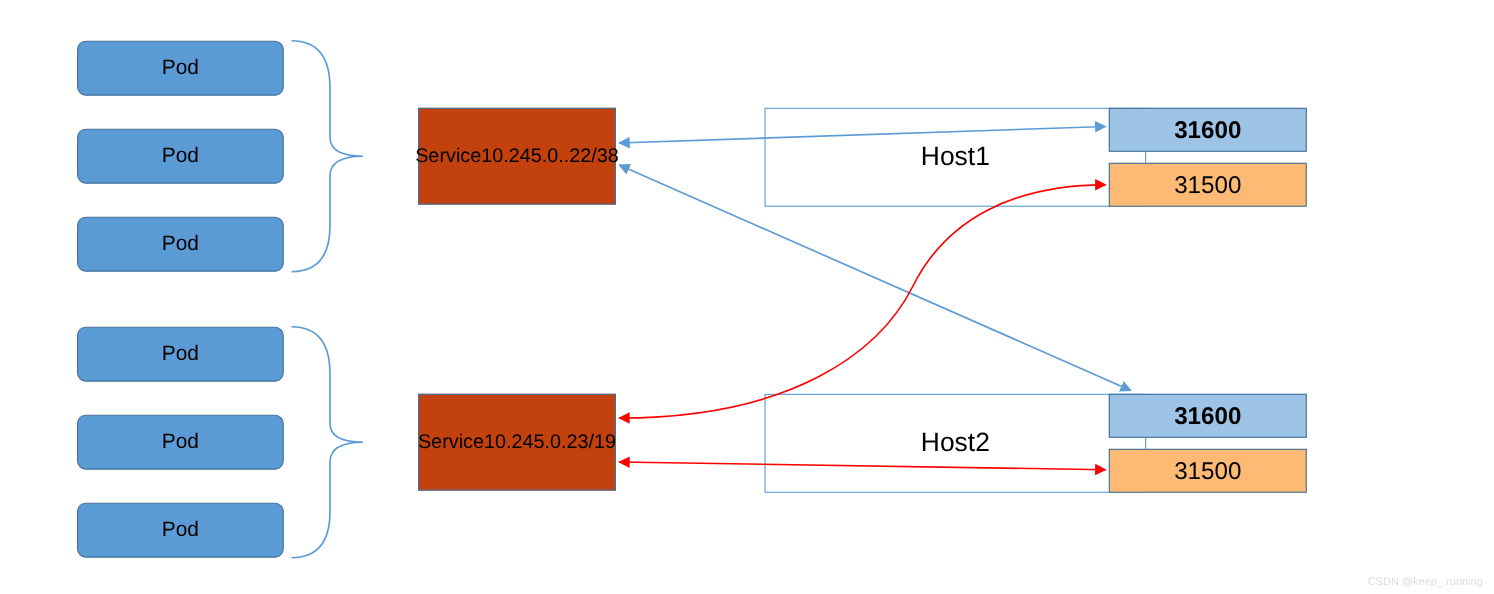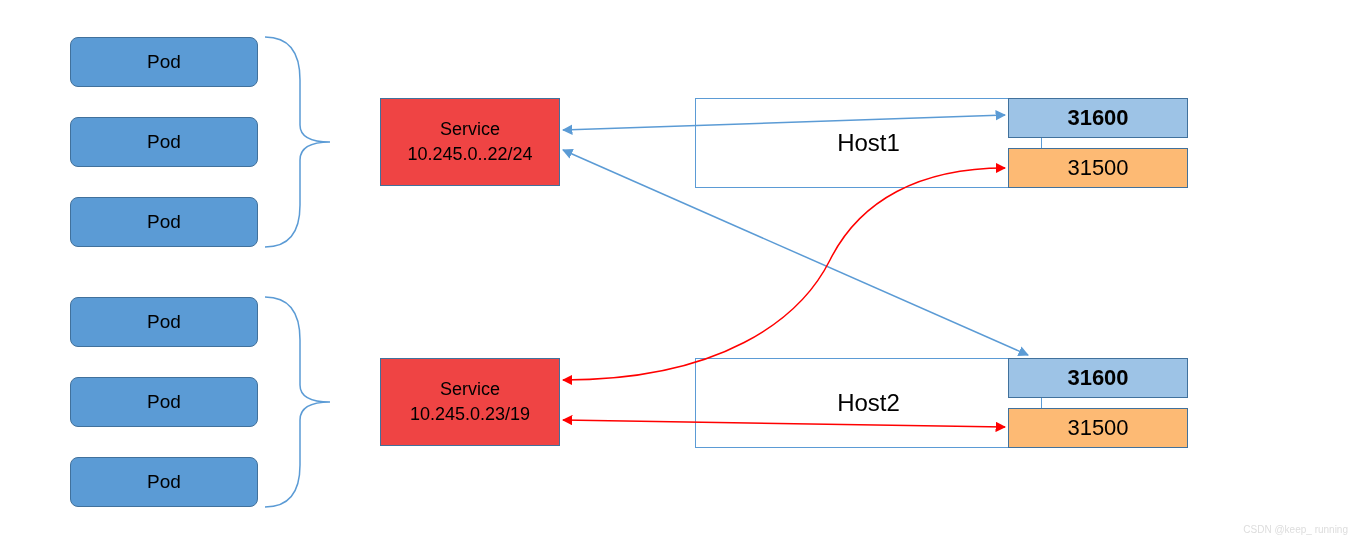--- a/index.html
+++ b/index.html
@@ -28,10 +28,10 @@
       position: absolute;
       width: 180px;
       height: 88px;
-      background: #ef4444;
+      background: #c2410c;
       border: 1px solid #41719c;
       display: flex;
-      flex-direction: column;
+      flex-direction: row;
       align-items: center;
       justify-content: center;
       color: #000;

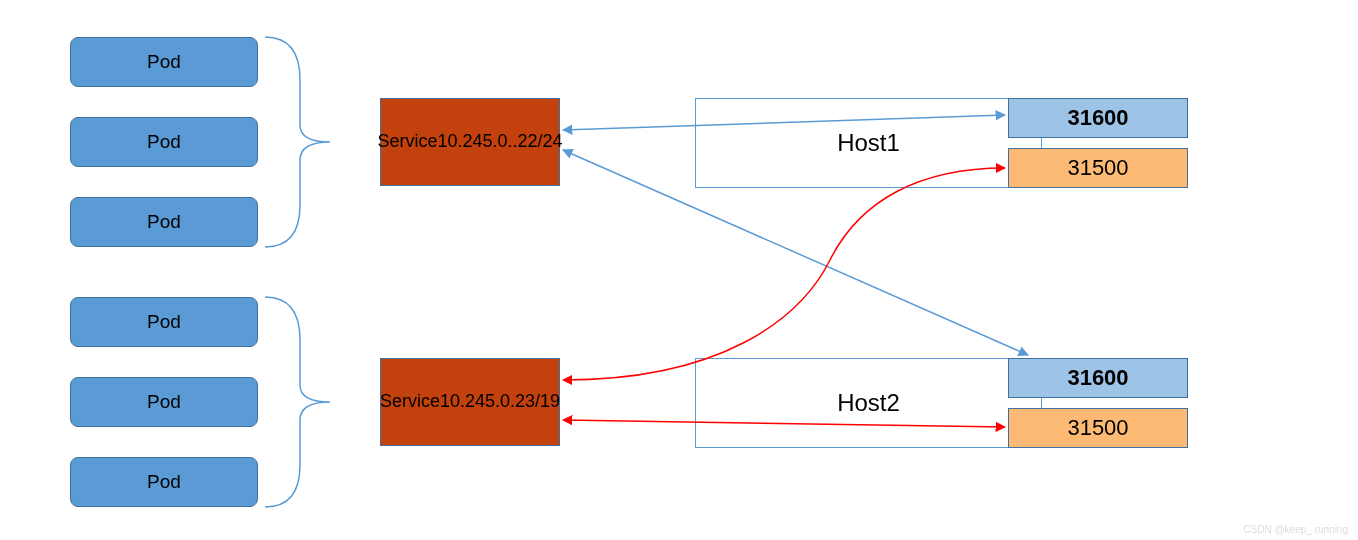--- a/index.html
+++ b/index.html
@@ -109,7 +109,7 @@
 
 <div class="service-box" style="left:380px; top:98px;">
   <span>Service</span>
-  <span>10.245.0..22/24</span>
+  <span>10.245.0..22/38</span>
 </div>
 <div class="service-box" style="left:380px; top:358px;">
   <span>Service</span>

